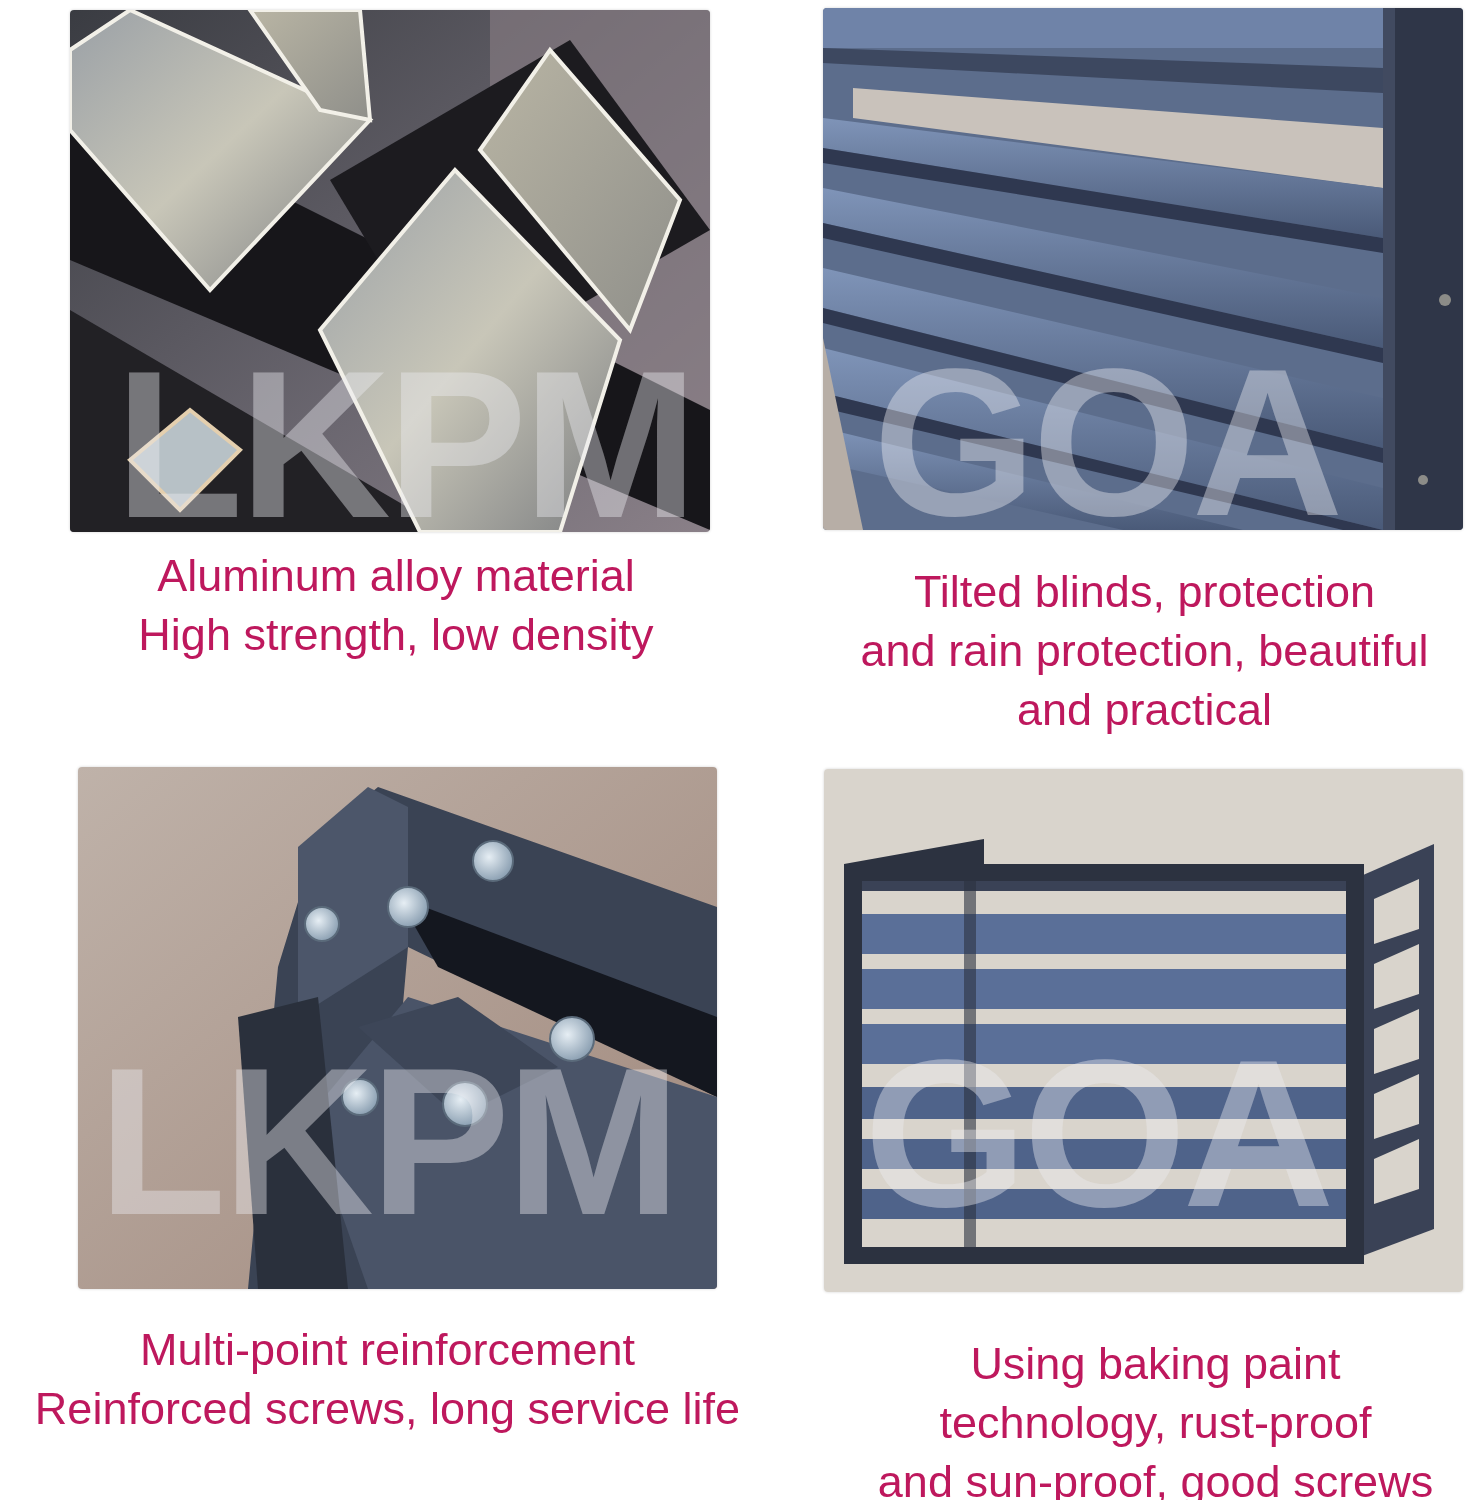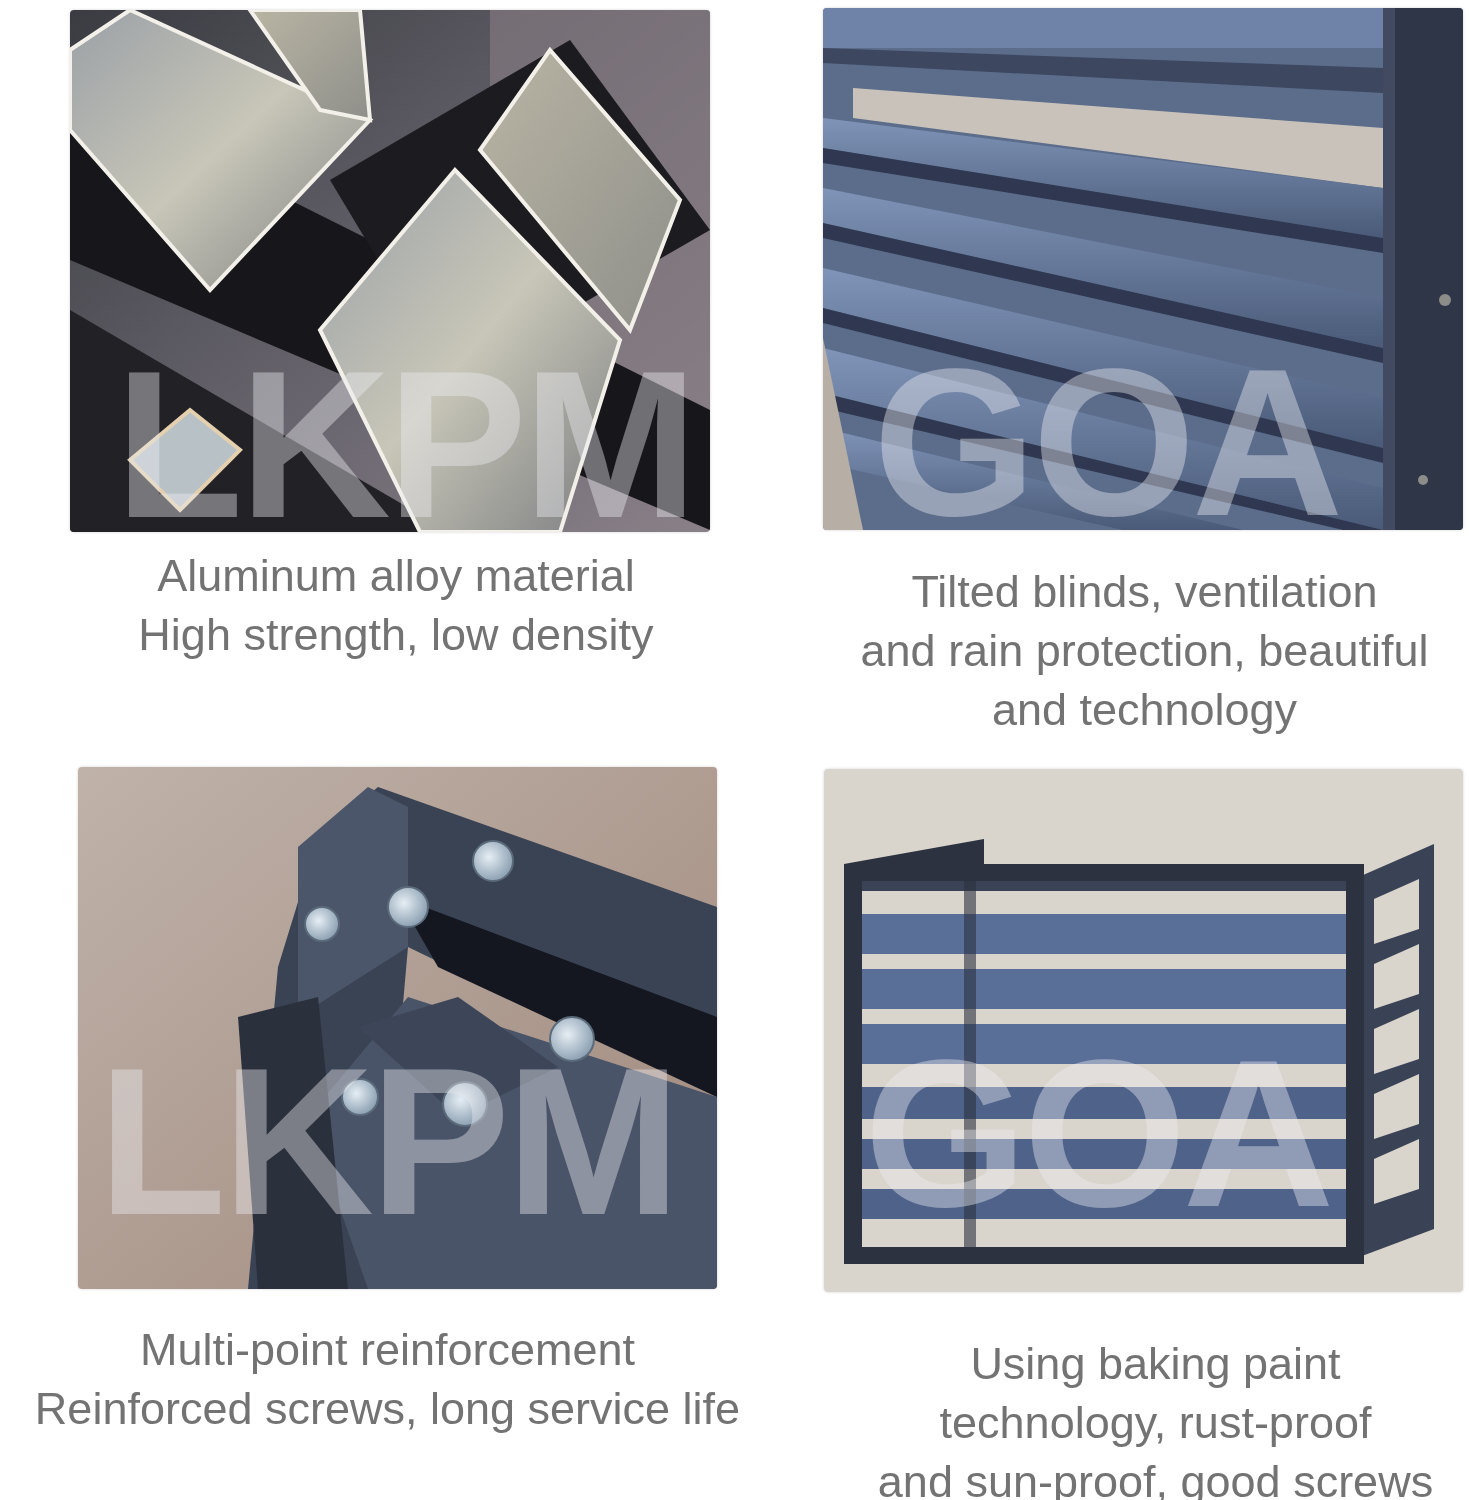--- a/index.html
+++ b/index.html
@@ -7,7 +7,7 @@
   .panel { position:absolute; border-radius:4px; overflow:hidden; box-shadow:0 0 3px rgba(0,0,0,0.18); }
   .panel svg { position:absolute; left:0; top:0; width:100%; height:100%; display:block; }
   .wm { position:absolute; font-family:"Liberation Sans", sans-serif; font-weight:bold; font-size:210px; color:rgba(235,235,240,0.42); letter-spacing:-4px; line-height:1; white-space:nowrap; pointer-events:none; }
-  .caption { position:absolute; text-align:center; color:#737373; font-size:45px; line-height:59px; }
+  .caption { position:absolute; text-align:center; color:#be185d; font-size:45px; line-height:59px; }
   .caption div { white-space:nowrap; }
 </style>
 </head>

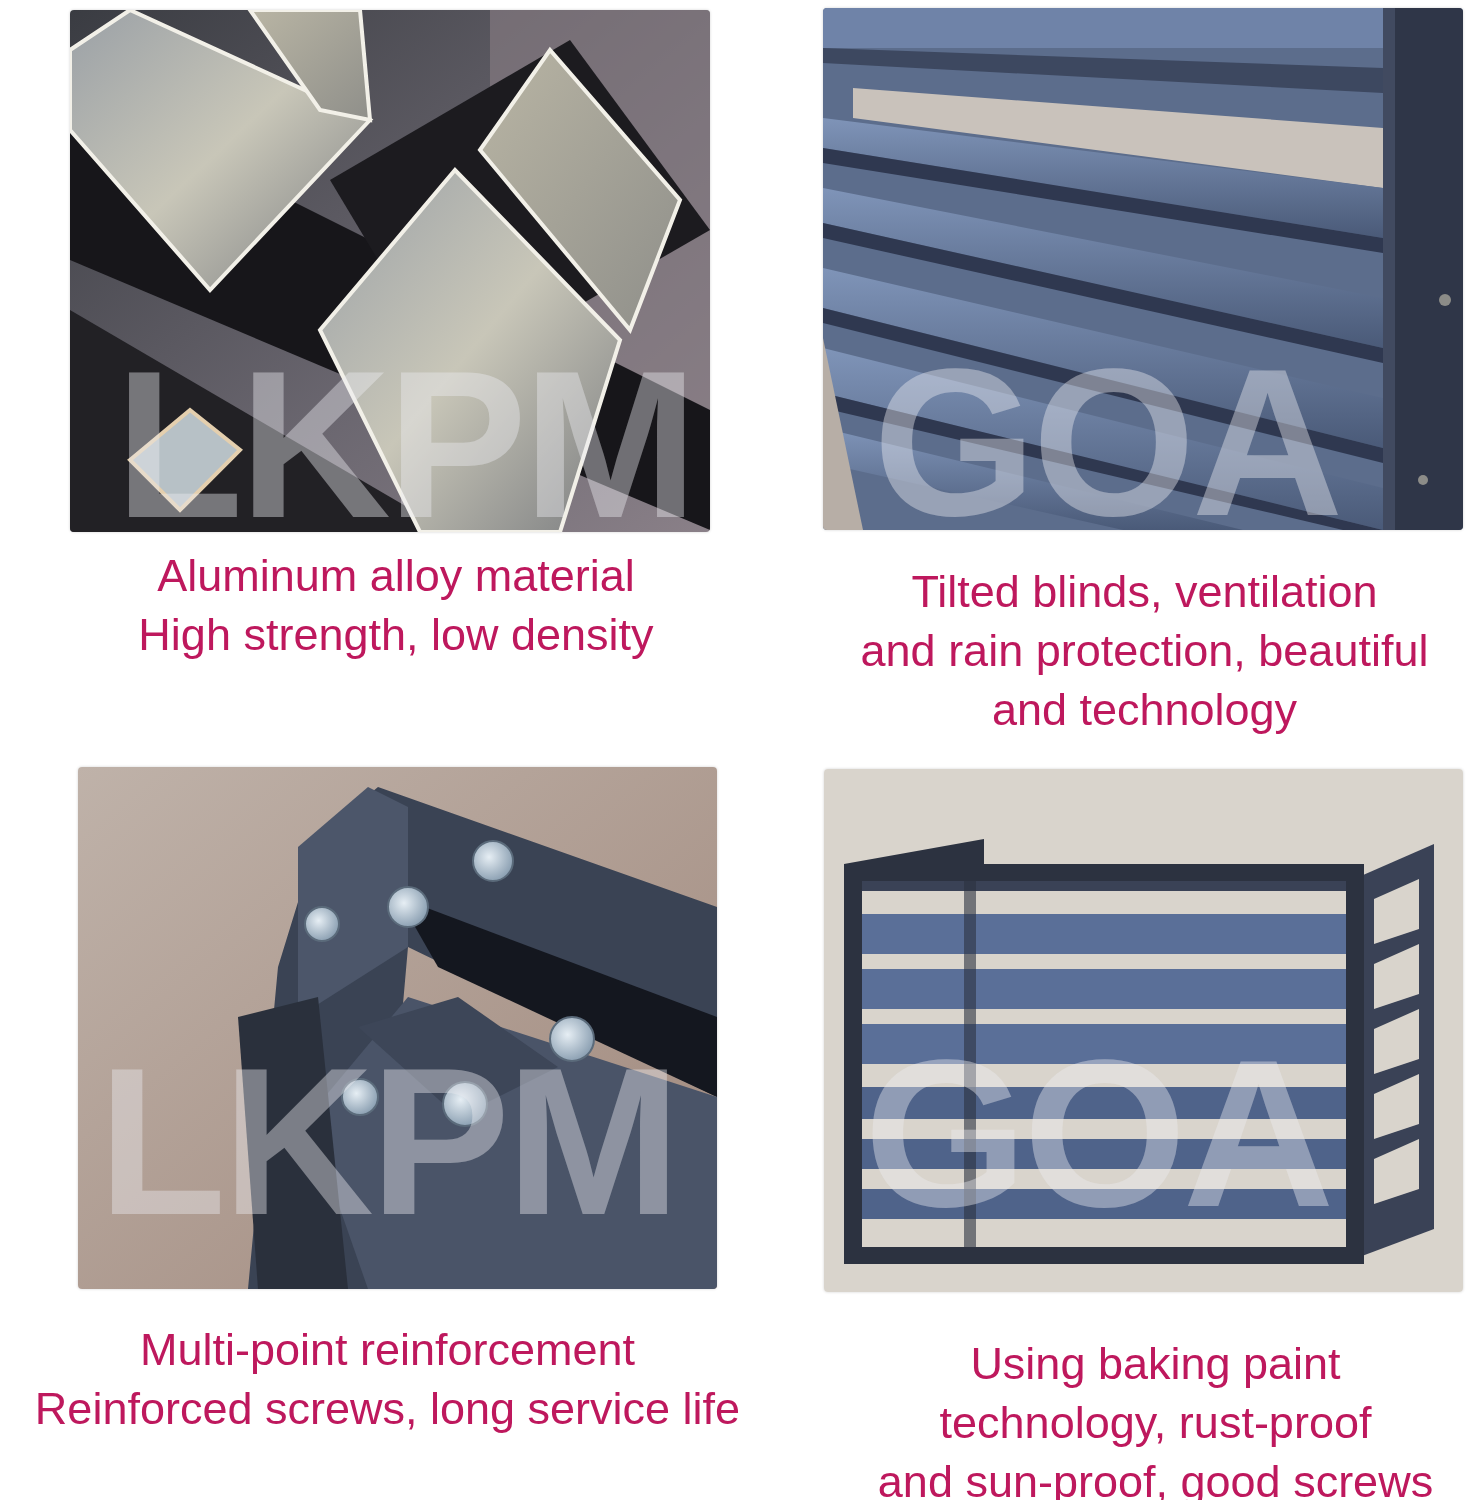--- a/index.html
+++ b/index.html
@@ -146,7 +146,7 @@
 </div>
 
 <div class="caption" style="left:820px; top:562px; width:649px;">
-  <div>Tilted blinds, ventilation</div>
+  <div>Tilted blinds, protection</div>
   <div>and rain protection, beautiful</div>
   <div>and technology</div>
 </div>

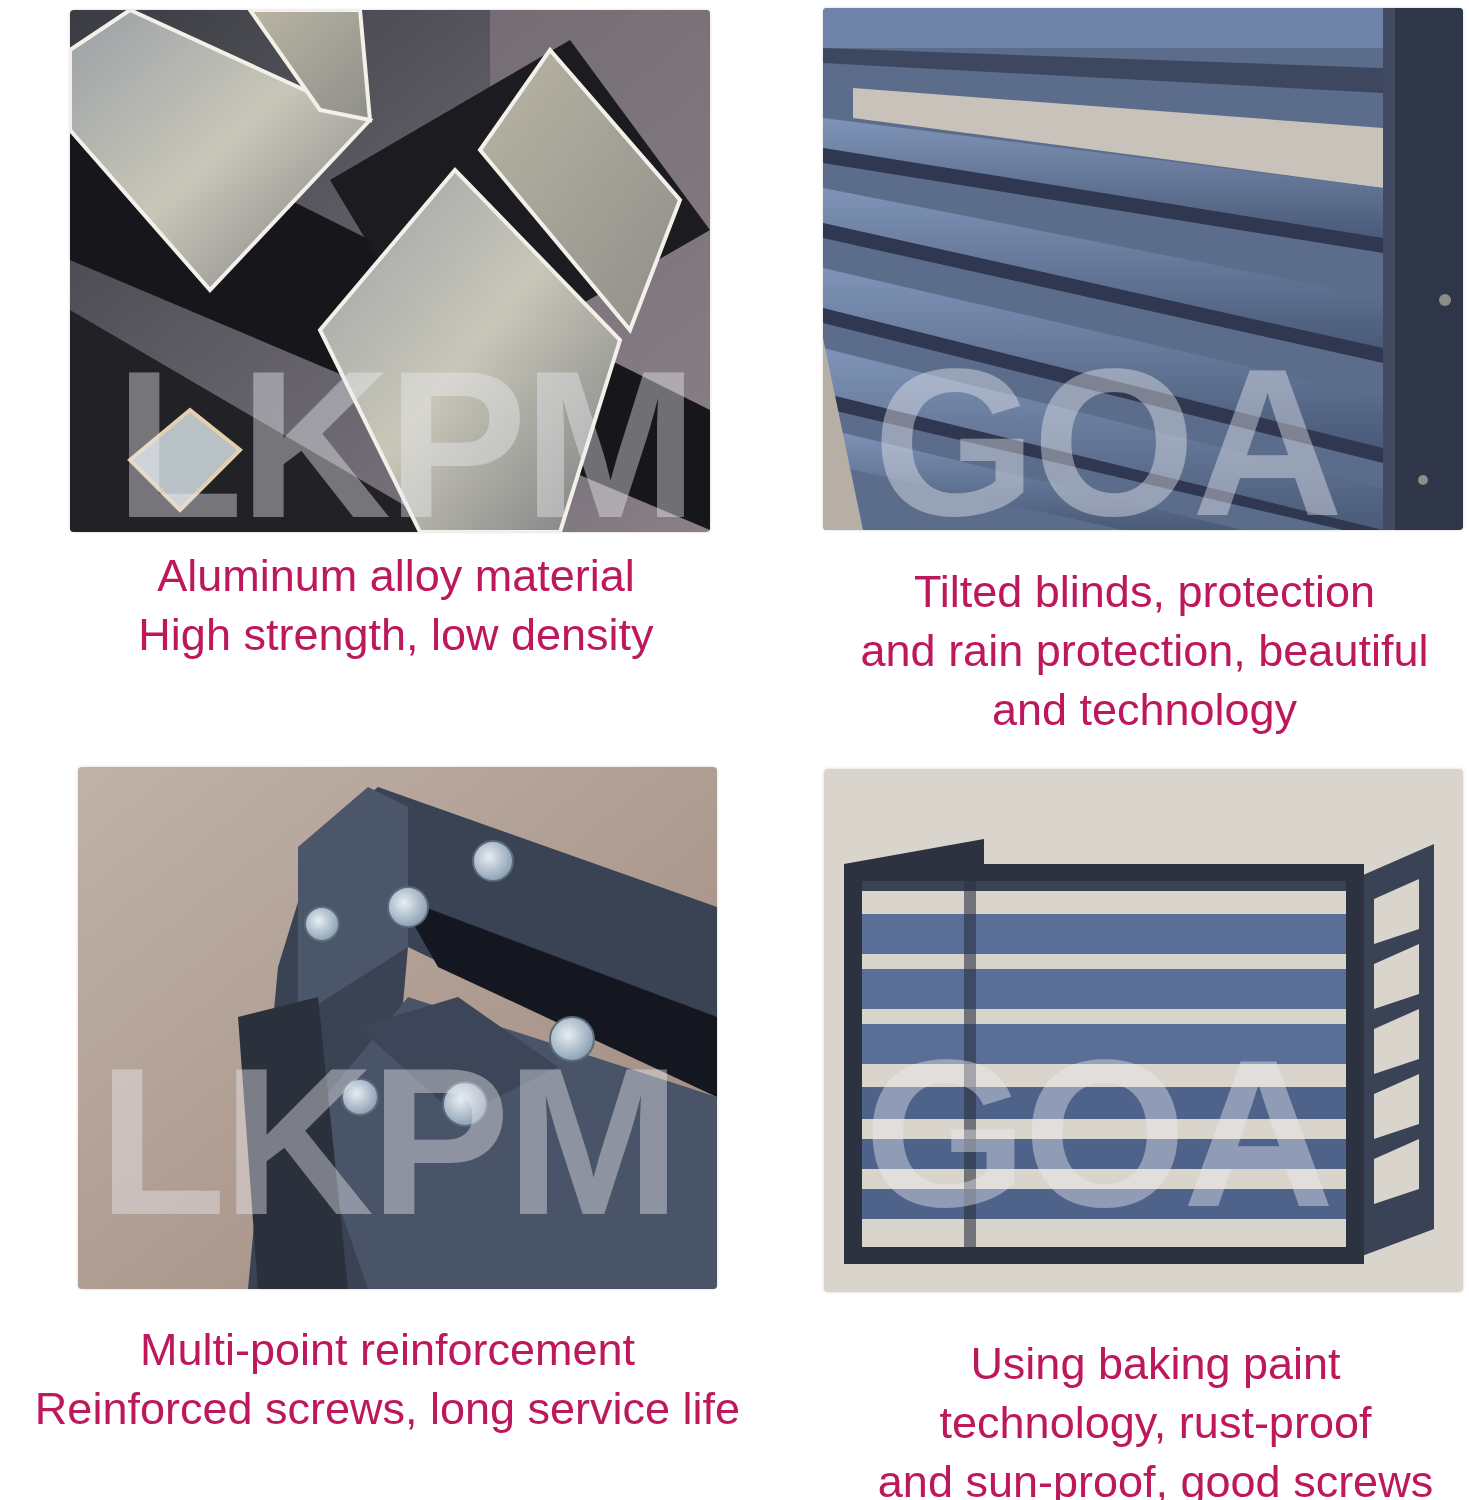--- a/index.html
+++ b/index.html
@@ -148,7 +148,7 @@
 <div class="caption" style="left:820px; top:562px; width:649px;">
   <div>Tilted blinds, protection</div>
   <div>and rain protection, beautiful</div>
-  <div>and technology</div>
+  <div>and practical</div>
 </div>
 
 <div class="caption" style="left:0px; top:1320px; width:775px;">

